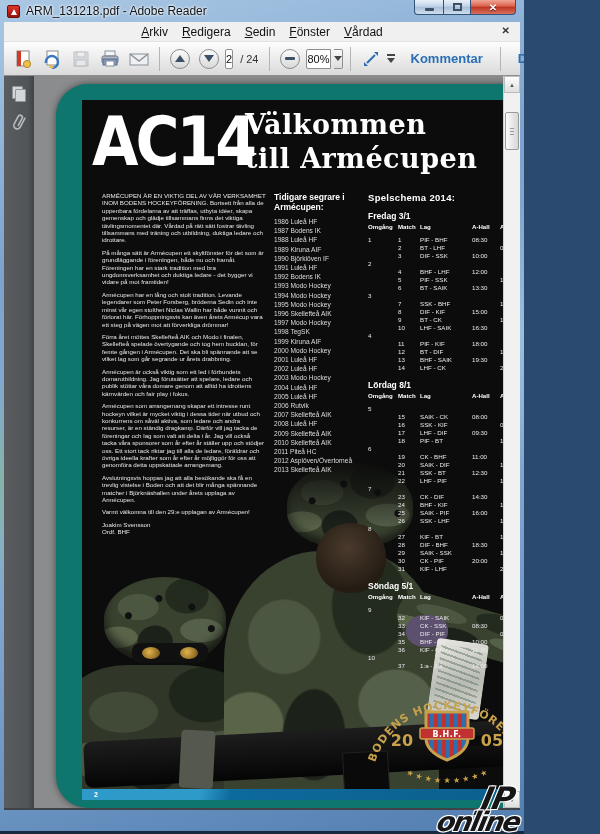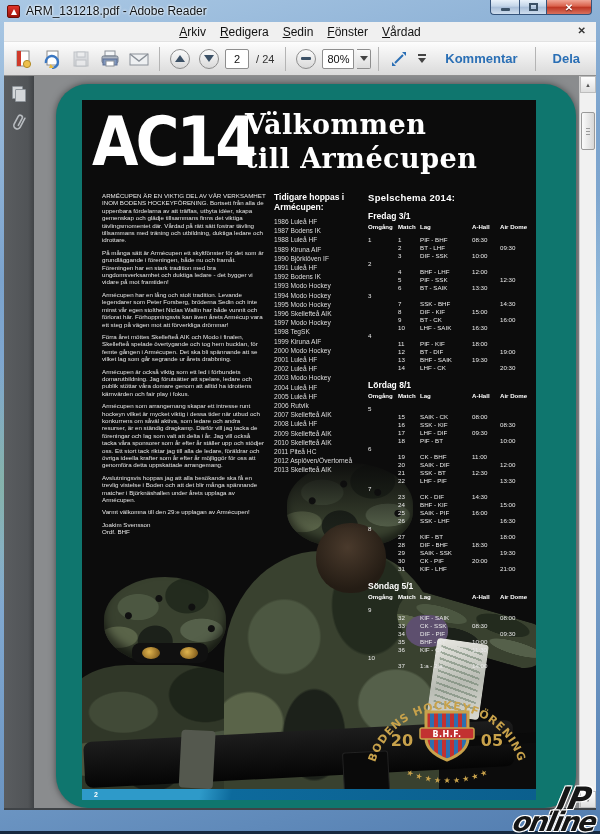--- a/index.html
+++ b/index.html
@@ -5,7 +5,7 @@
   * { margin:0; padding:0; box-sizing:border-box; }
   html,body { width:600px; height:834px; font-family:"Liberation Sans",sans-serif; background:#2b4a70; }
 
-  .window{ position:relative; width:600px; height:834px; overflow:hidden;
+  .window{ position:relative; width:524px; height:834px; overflow:hidden;
     background:
       radial-gradient(circle at 2% 58%, rgba(135,185,135,.55), transparent 16%),
       radial-gradient(circle at 99% 40%, rgba(170,210,235,.5), transparent 18%),

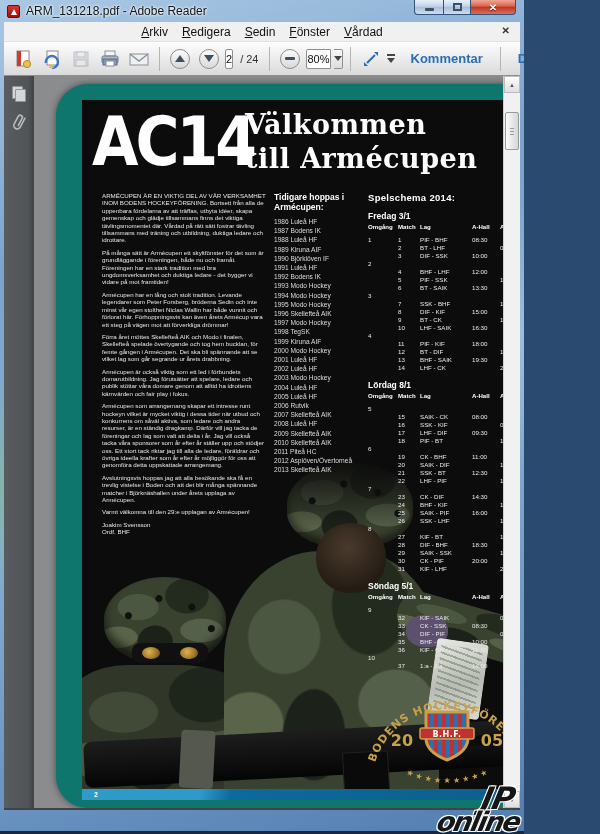--- a/index.html
+++ b/index.html
@@ -298,7 +298,7 @@
             </div>
 
             <div class="col2">
-              <div class="col2-title">Tidigare hoppas i Armécupen:</div>
+              <div class="col2-title">Tidigare segrare i Armécupen:</div>
               <div>
 
               <div class="winner-item">1986 Luleå HF</div>

